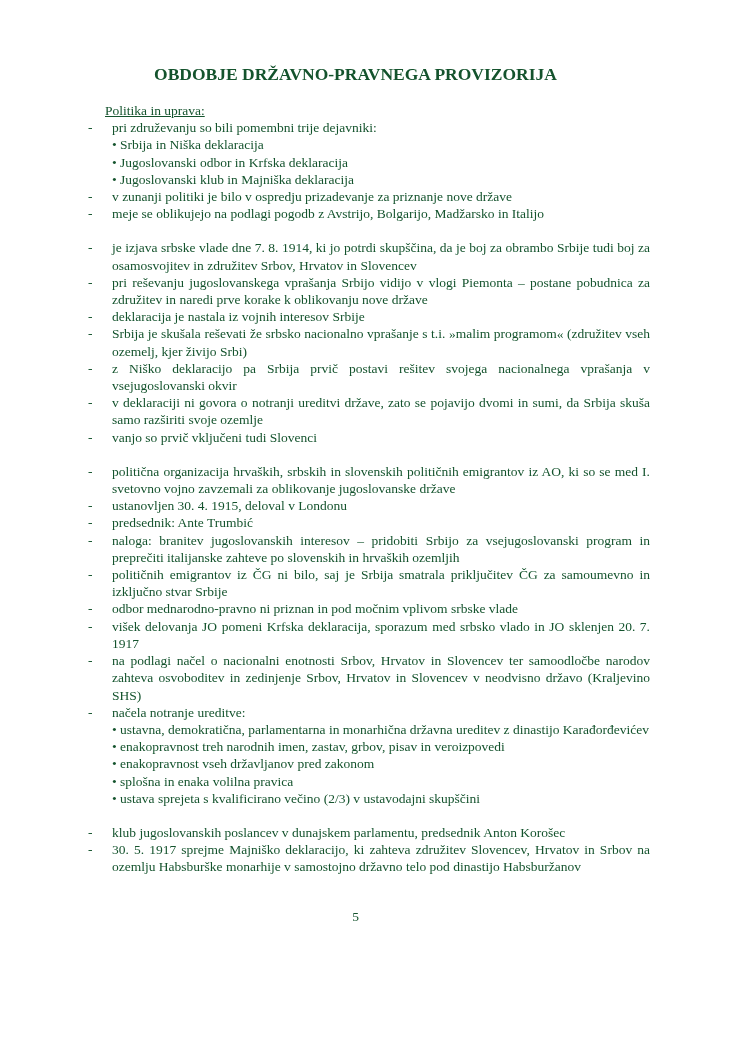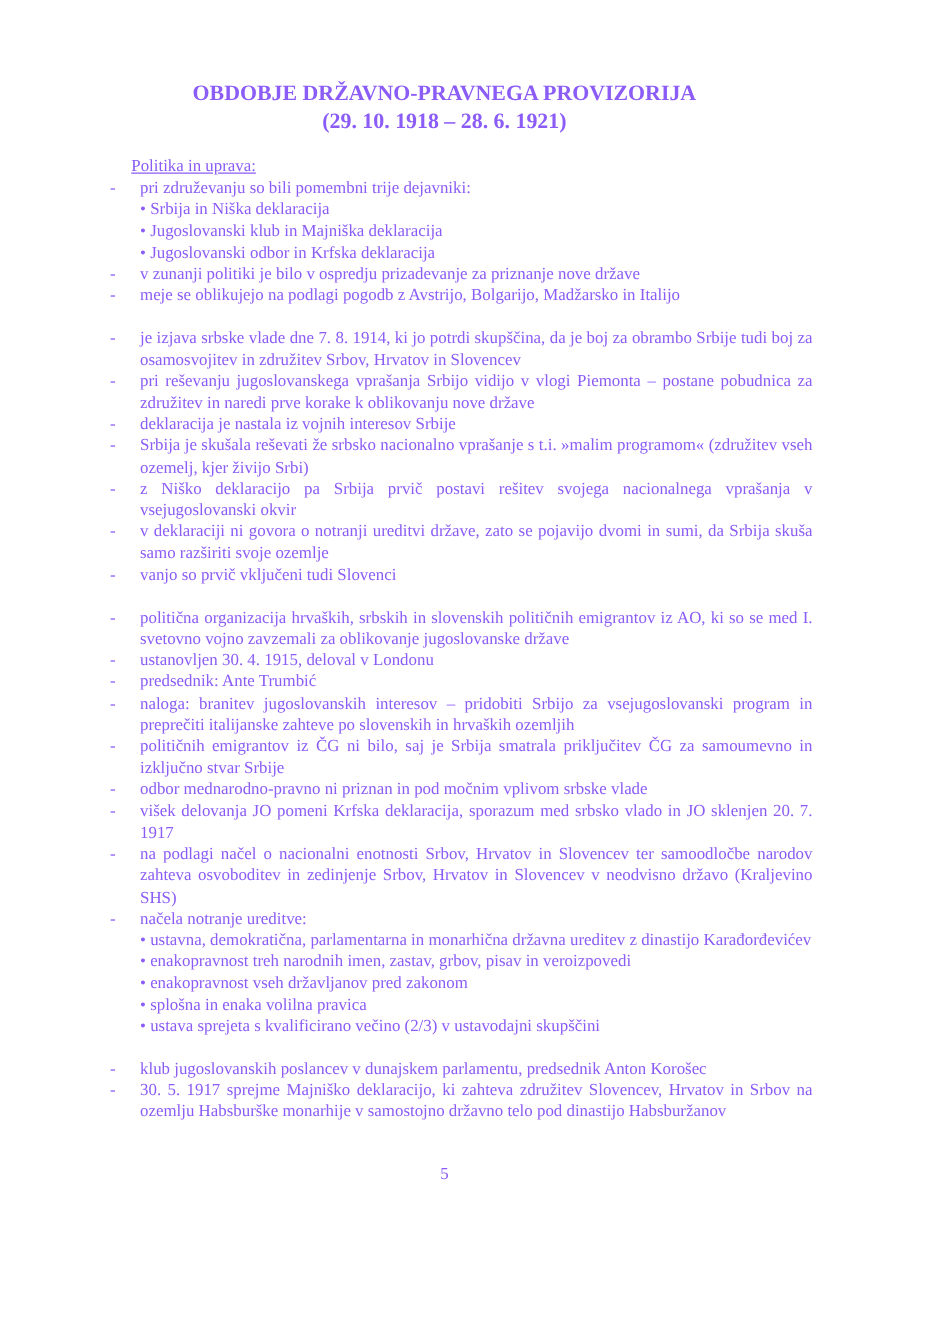--- a/index.html
+++ b/index.html
@@ -13,7 +13,7 @@
     width: 750px;
     height: 1061px;
     background: #ffffff;
-    color: #8b5cf6;
+    color: #14532d;
     font-family: "Liberation Serif", "DejaVu Serif", serif;
     font-size: 13.5px;
     line-height: 17.2px;

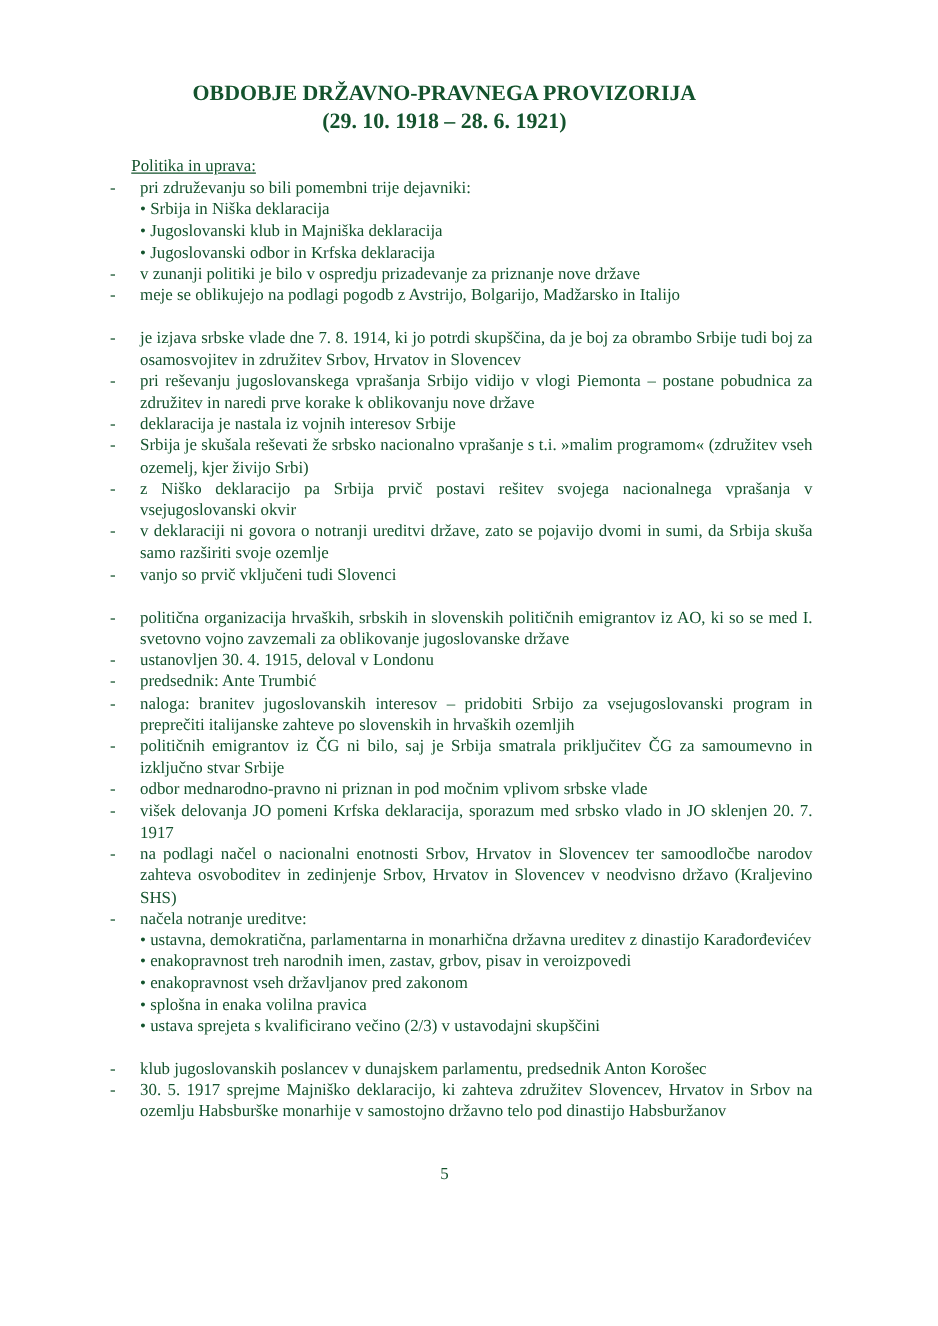--- a/index.html
+++ b/index.html
@@ -62,7 +62,6 @@
 <div class="page">
   <div class="title-block">
     <div>OBDOBJE DRŽAVNO-PRAVNEGA PROVIZORIJA</div>
-    <div>(29. 10. 1918 – 28. 6. 1921)</div>
   </div>
 
   <div>

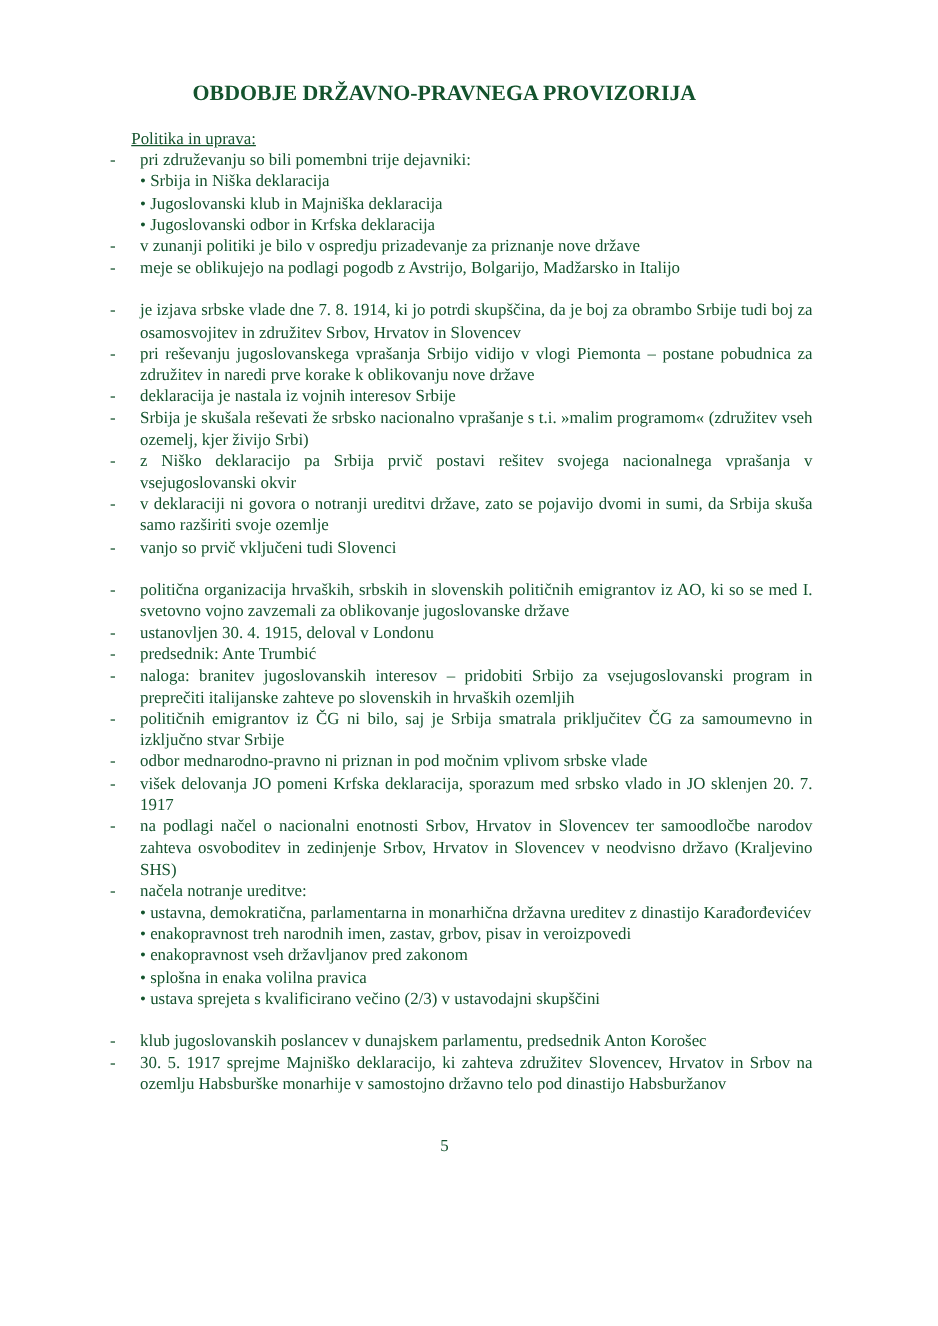--- a/index.html
+++ b/index.html
@@ -69,7 +69,7 @@
         <div class="heading">Politika in uprava:</div>
         <div class="item">
           <span class="dash">-</span>
-          <div class="itext">pri združevanju so bili pomembni trije dejavniki:<div class="sub">• Srbija in Niška deklaracija</div><div class="sub">• Jugoslovanski klub in Majniška deklaracija</div><div class="sub">• Jugoslovanski odbor in Krfska deklaracija</div></div>
+          <div class="itext">pri združevanju so bili pomembni trije dejavniki:<div class="sub">• Srbija in Niška deklaracija</div><div class="sub">• Jugoslovanski odbor in Krfska deklaracija</div><div class="sub">• Jugoslovanski klub in Majniška deklaracija</div></div>
         </div>
         <div class="item">
           <span class="dash">-</span>

